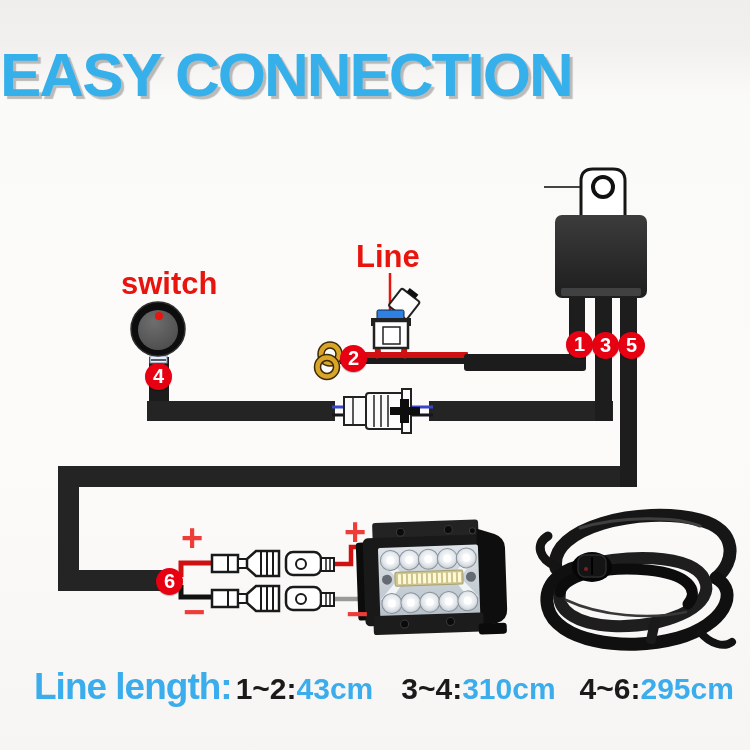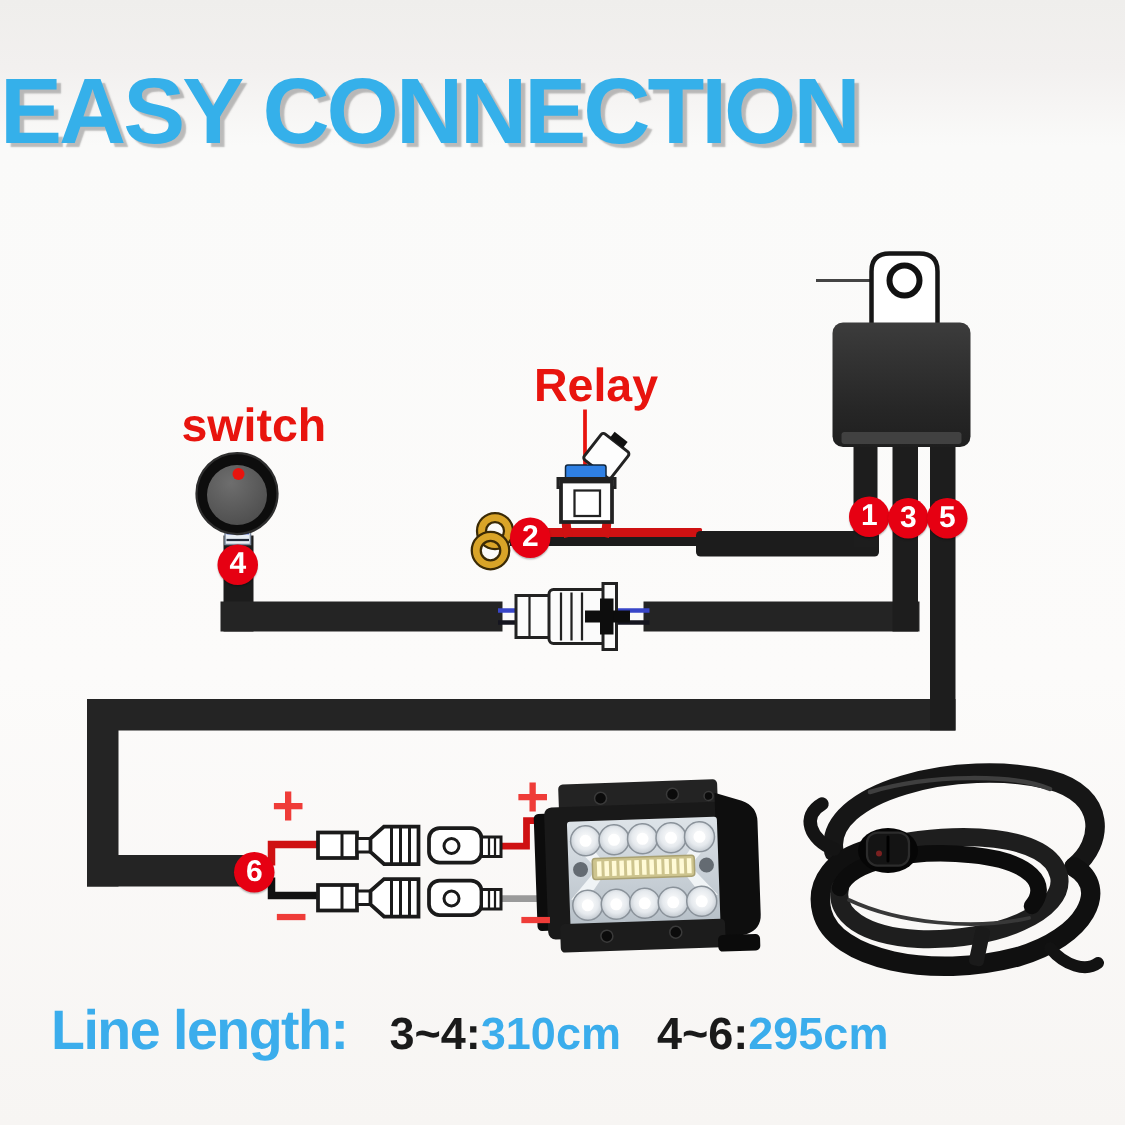--- a/index.html
+++ b/index.html
@@ -247,7 +247,7 @@
 
   <div class="abs title">EASY CONNECTION</div>
 
-  <div class="abs red-label fuse-label">Relay</div>
+  <div class="abs red-label fuse-label">Line</div>
   <div class="abs red-label switch-label">switch</div>
 
   <div class="abs marker" style="left:566px;top:331px">1</div>

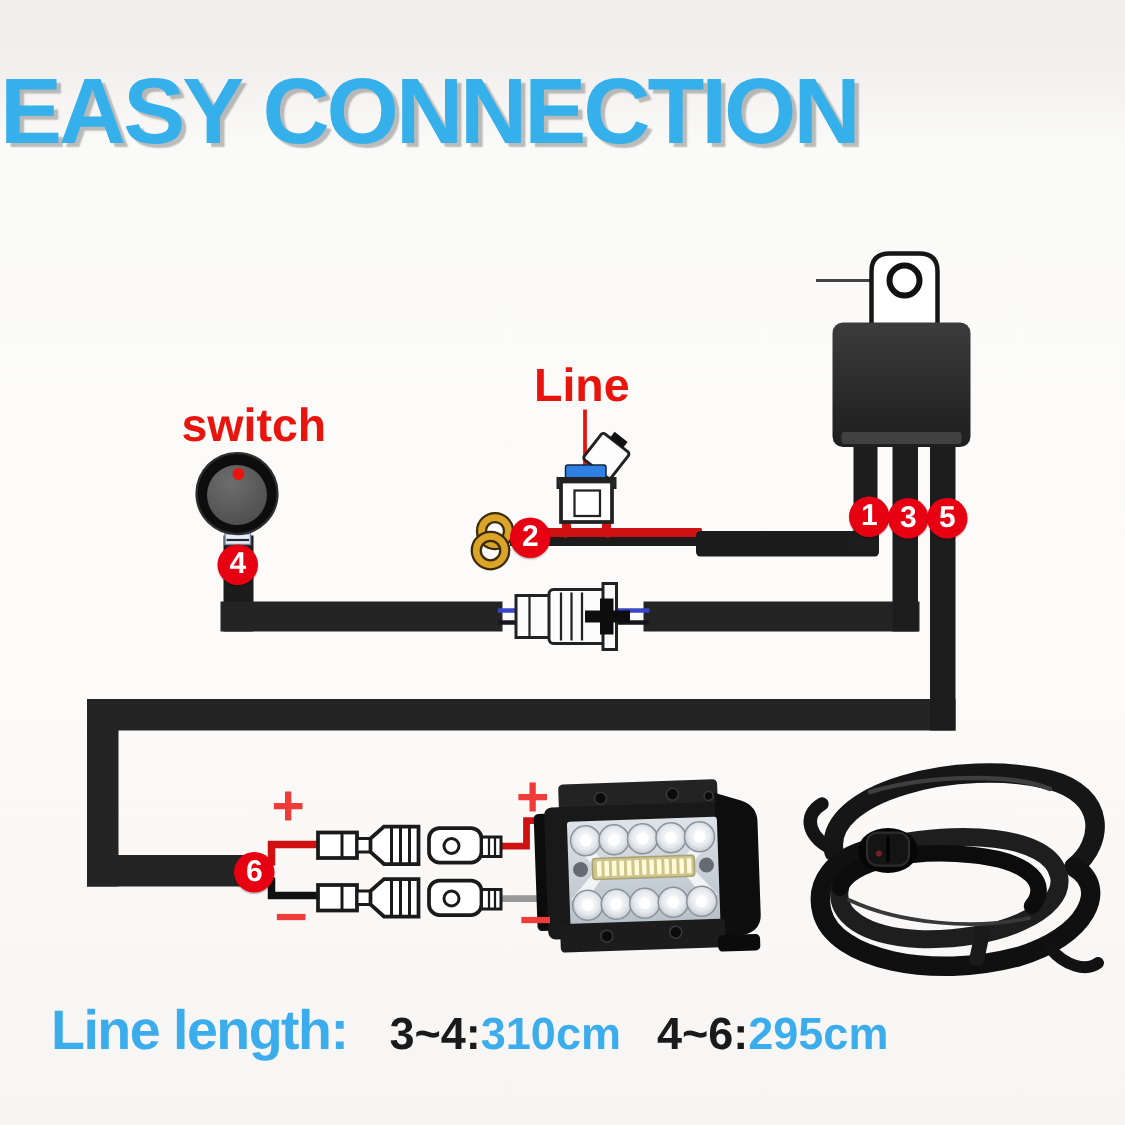--- a/index.html
+++ b/index.html
@@ -264,6 +264,7 @@
 
   <div class="abs footer">
     <span class="ll">Line length:</span>
+    <span class="seg s1"><span class="rng">1~2:</span><span class="val">43cm</span></span>
     <span class="seg s2"><span class="rng">3~4:</span><span class="val">310cm</span></span>
     <span class="seg s3"><span class="rng">4~6:</span><span class="val">295cm</span></span>
   </div>

